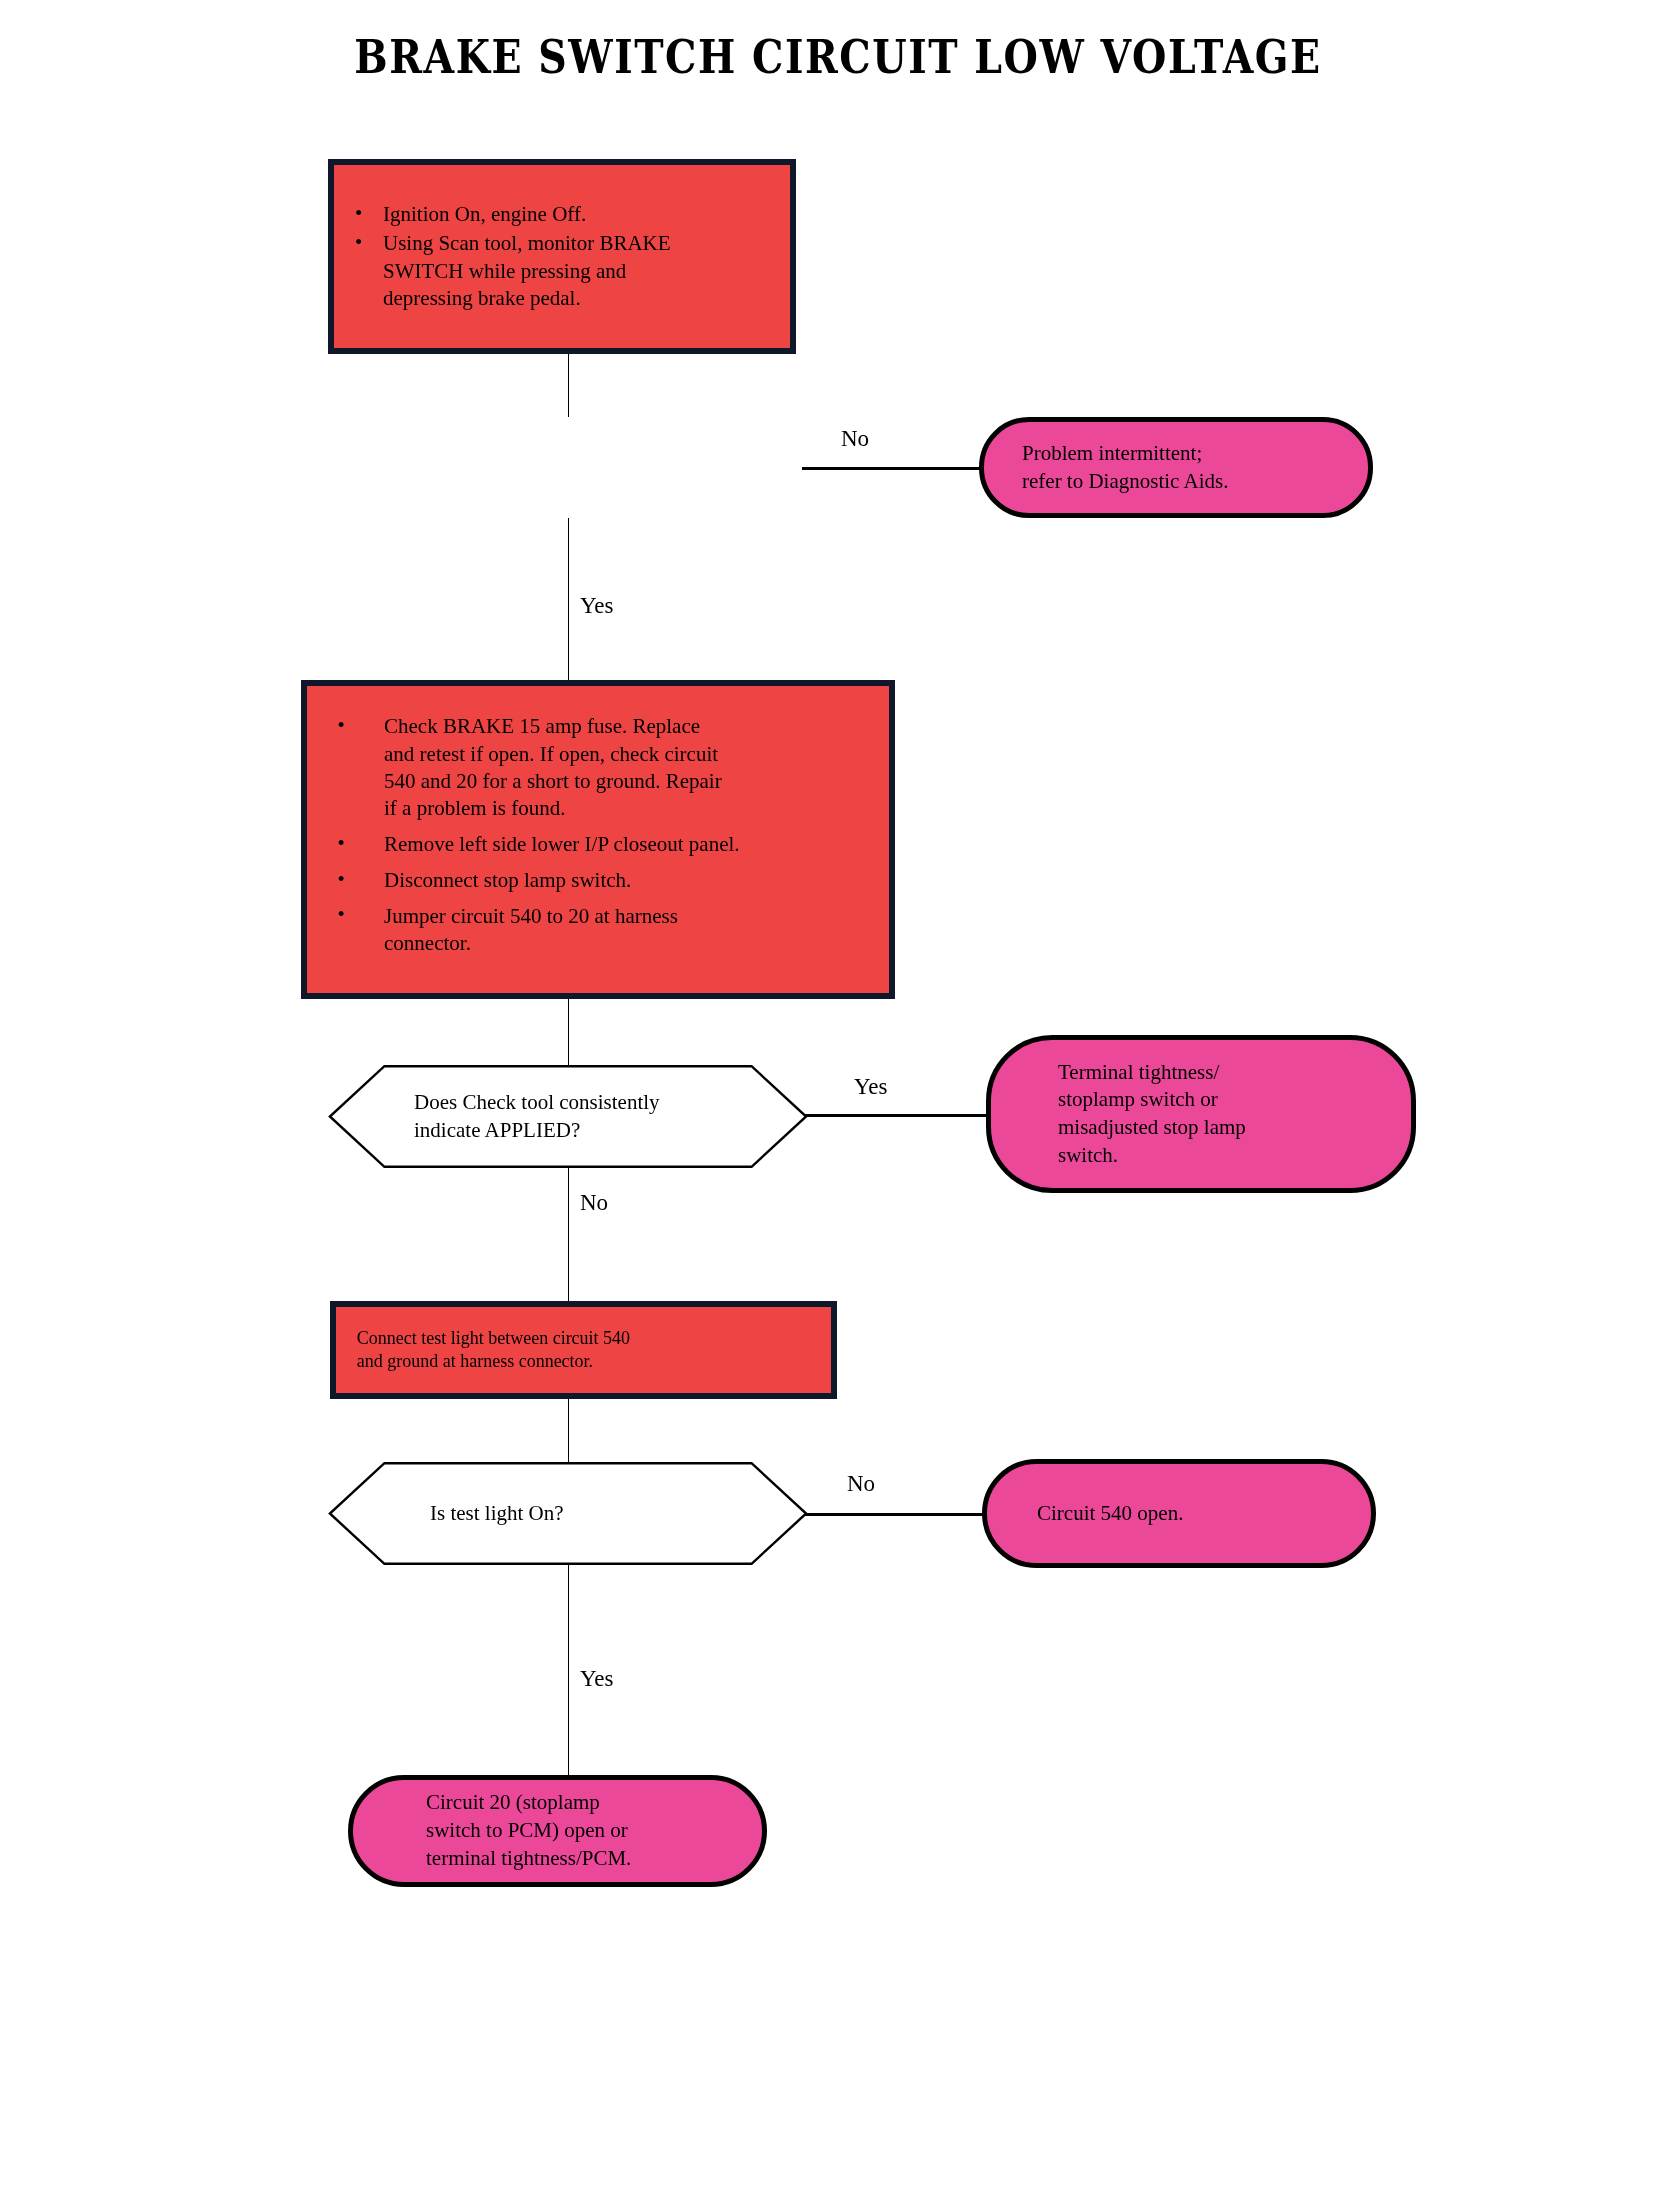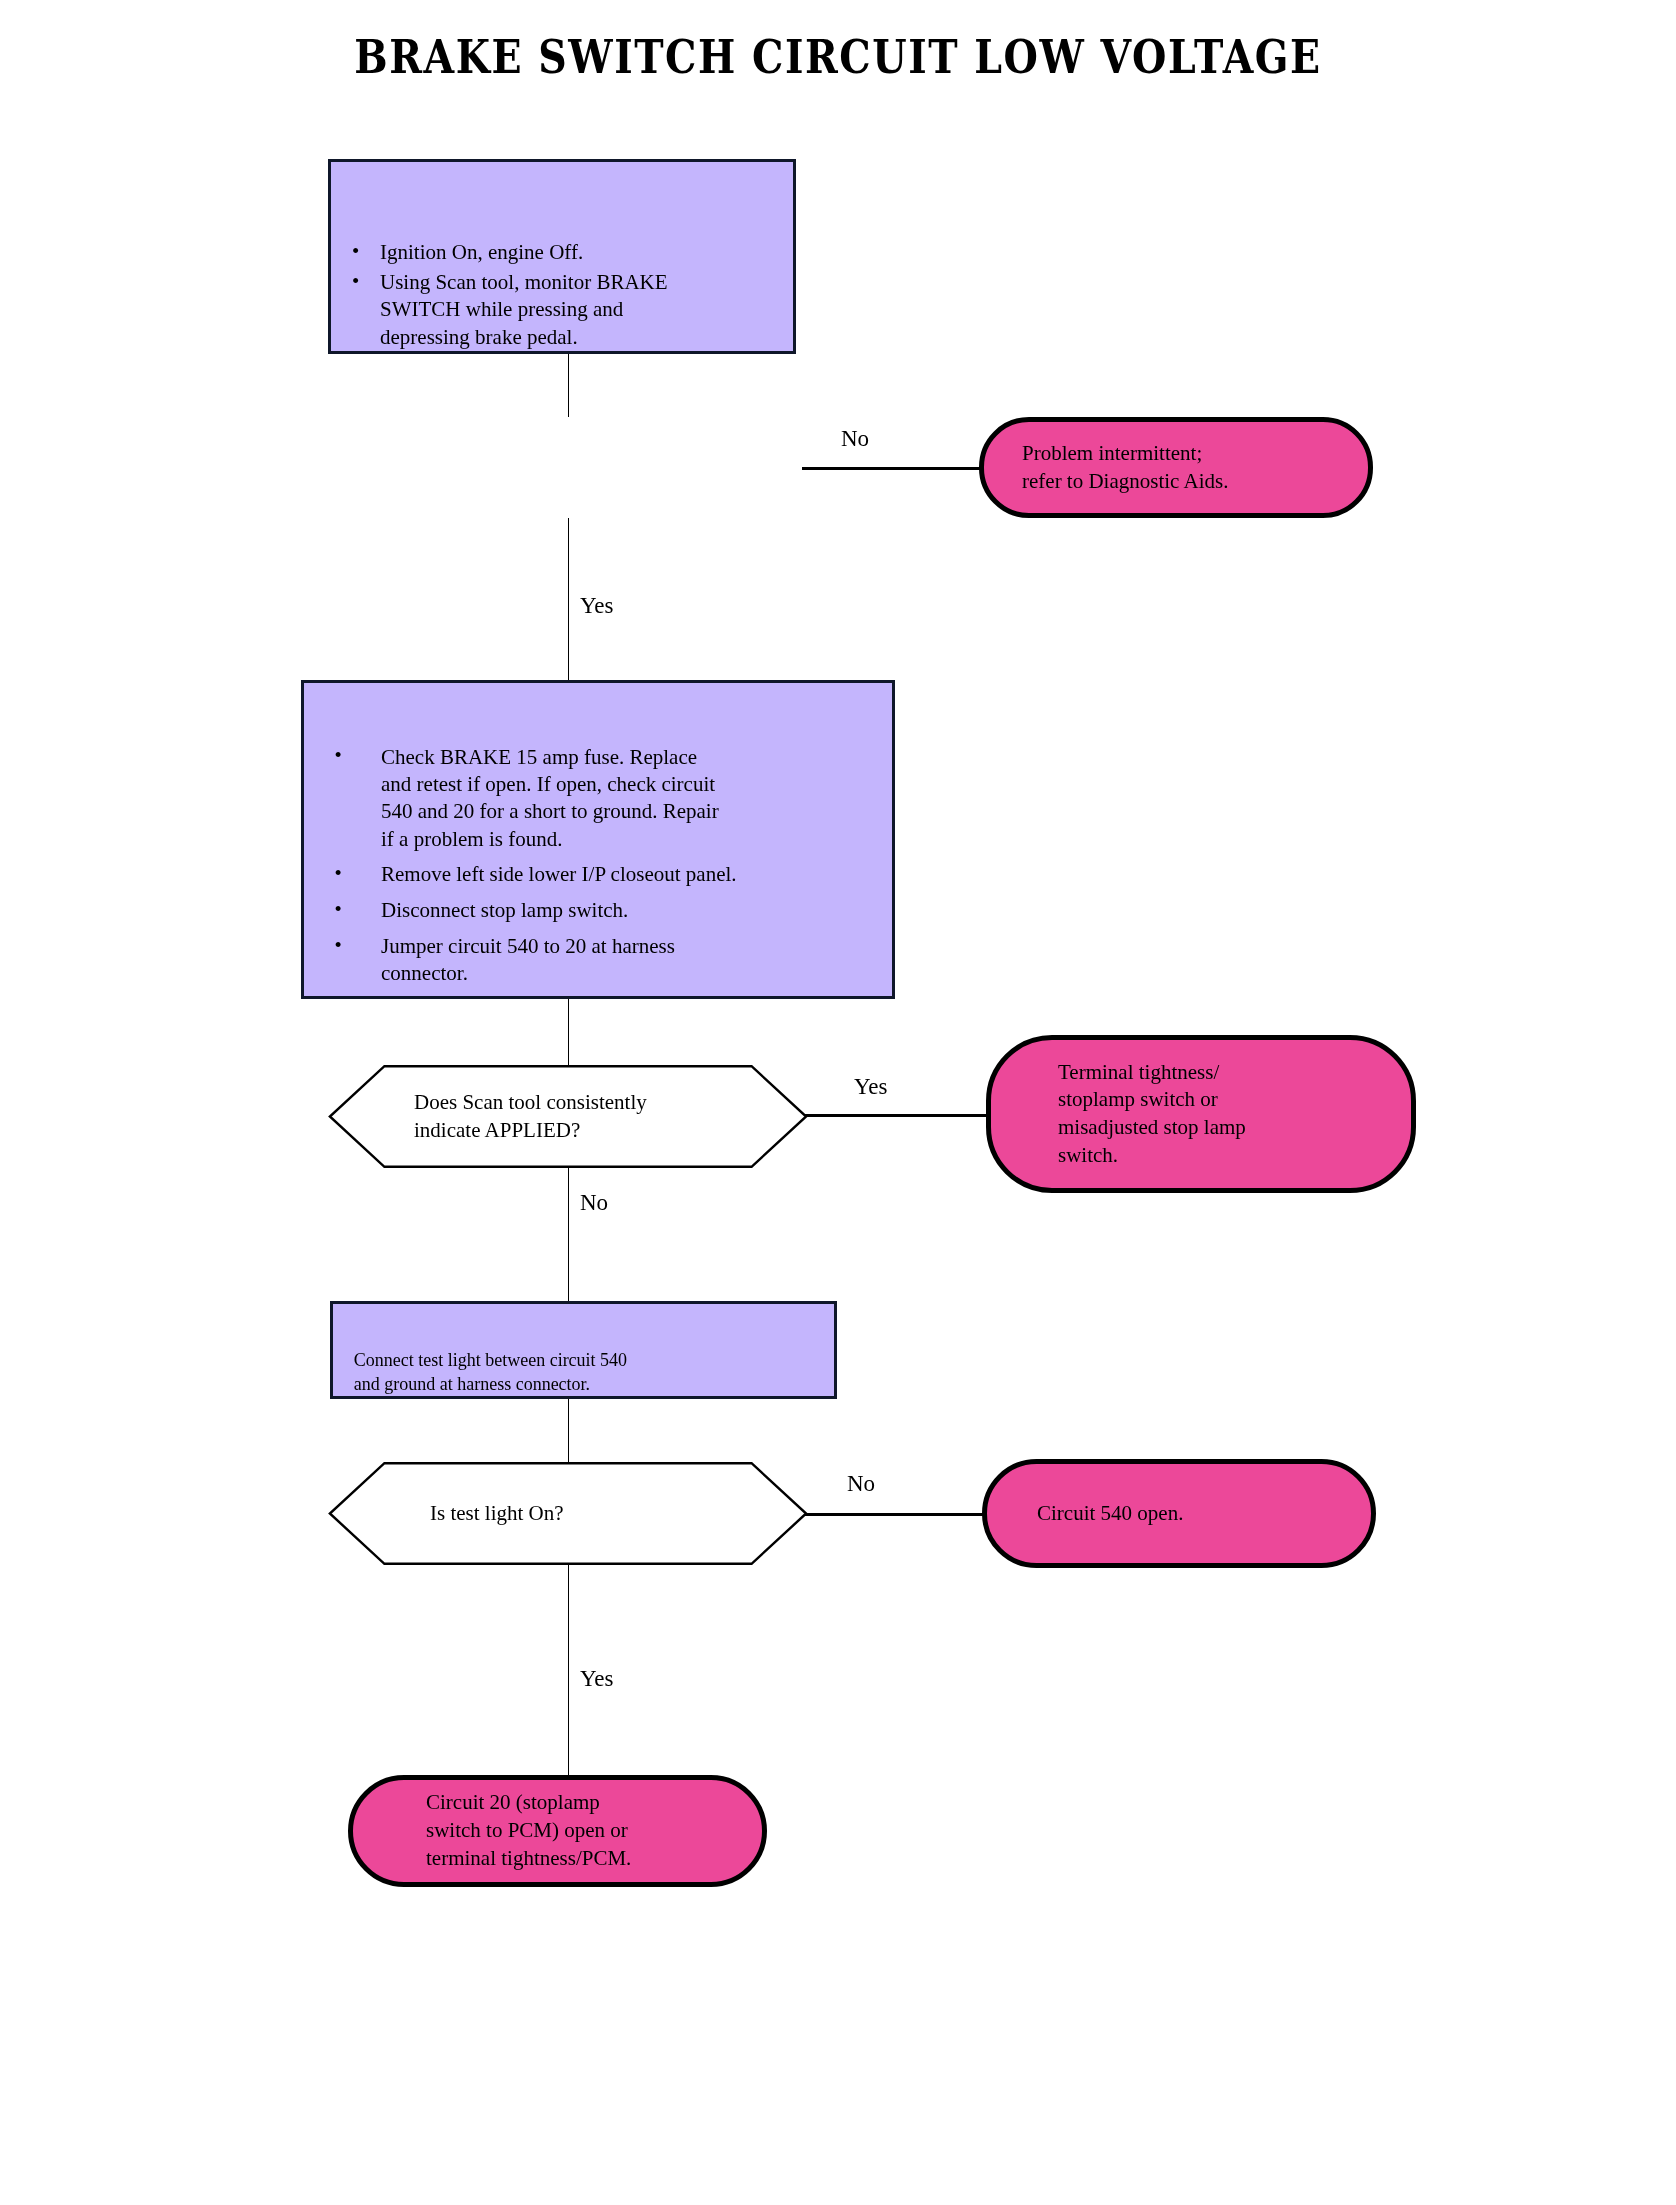--- a/index.html
+++ b/index.html
@@ -50,11 +50,11 @@
   .proc-box {
     position: absolute;
     box-sizing: border-box;
-    border: 3px solid #0f172a;
-    background: #c4b5fd;
+    border: 6px solid #0f172a;
+    background: #ef4444;
     display: flex;
     flex-direction: column;
-    justify-content: flex-end;
+    justify-content: center;
   }
   .proc-box .inner {
     padding: 0 16px;

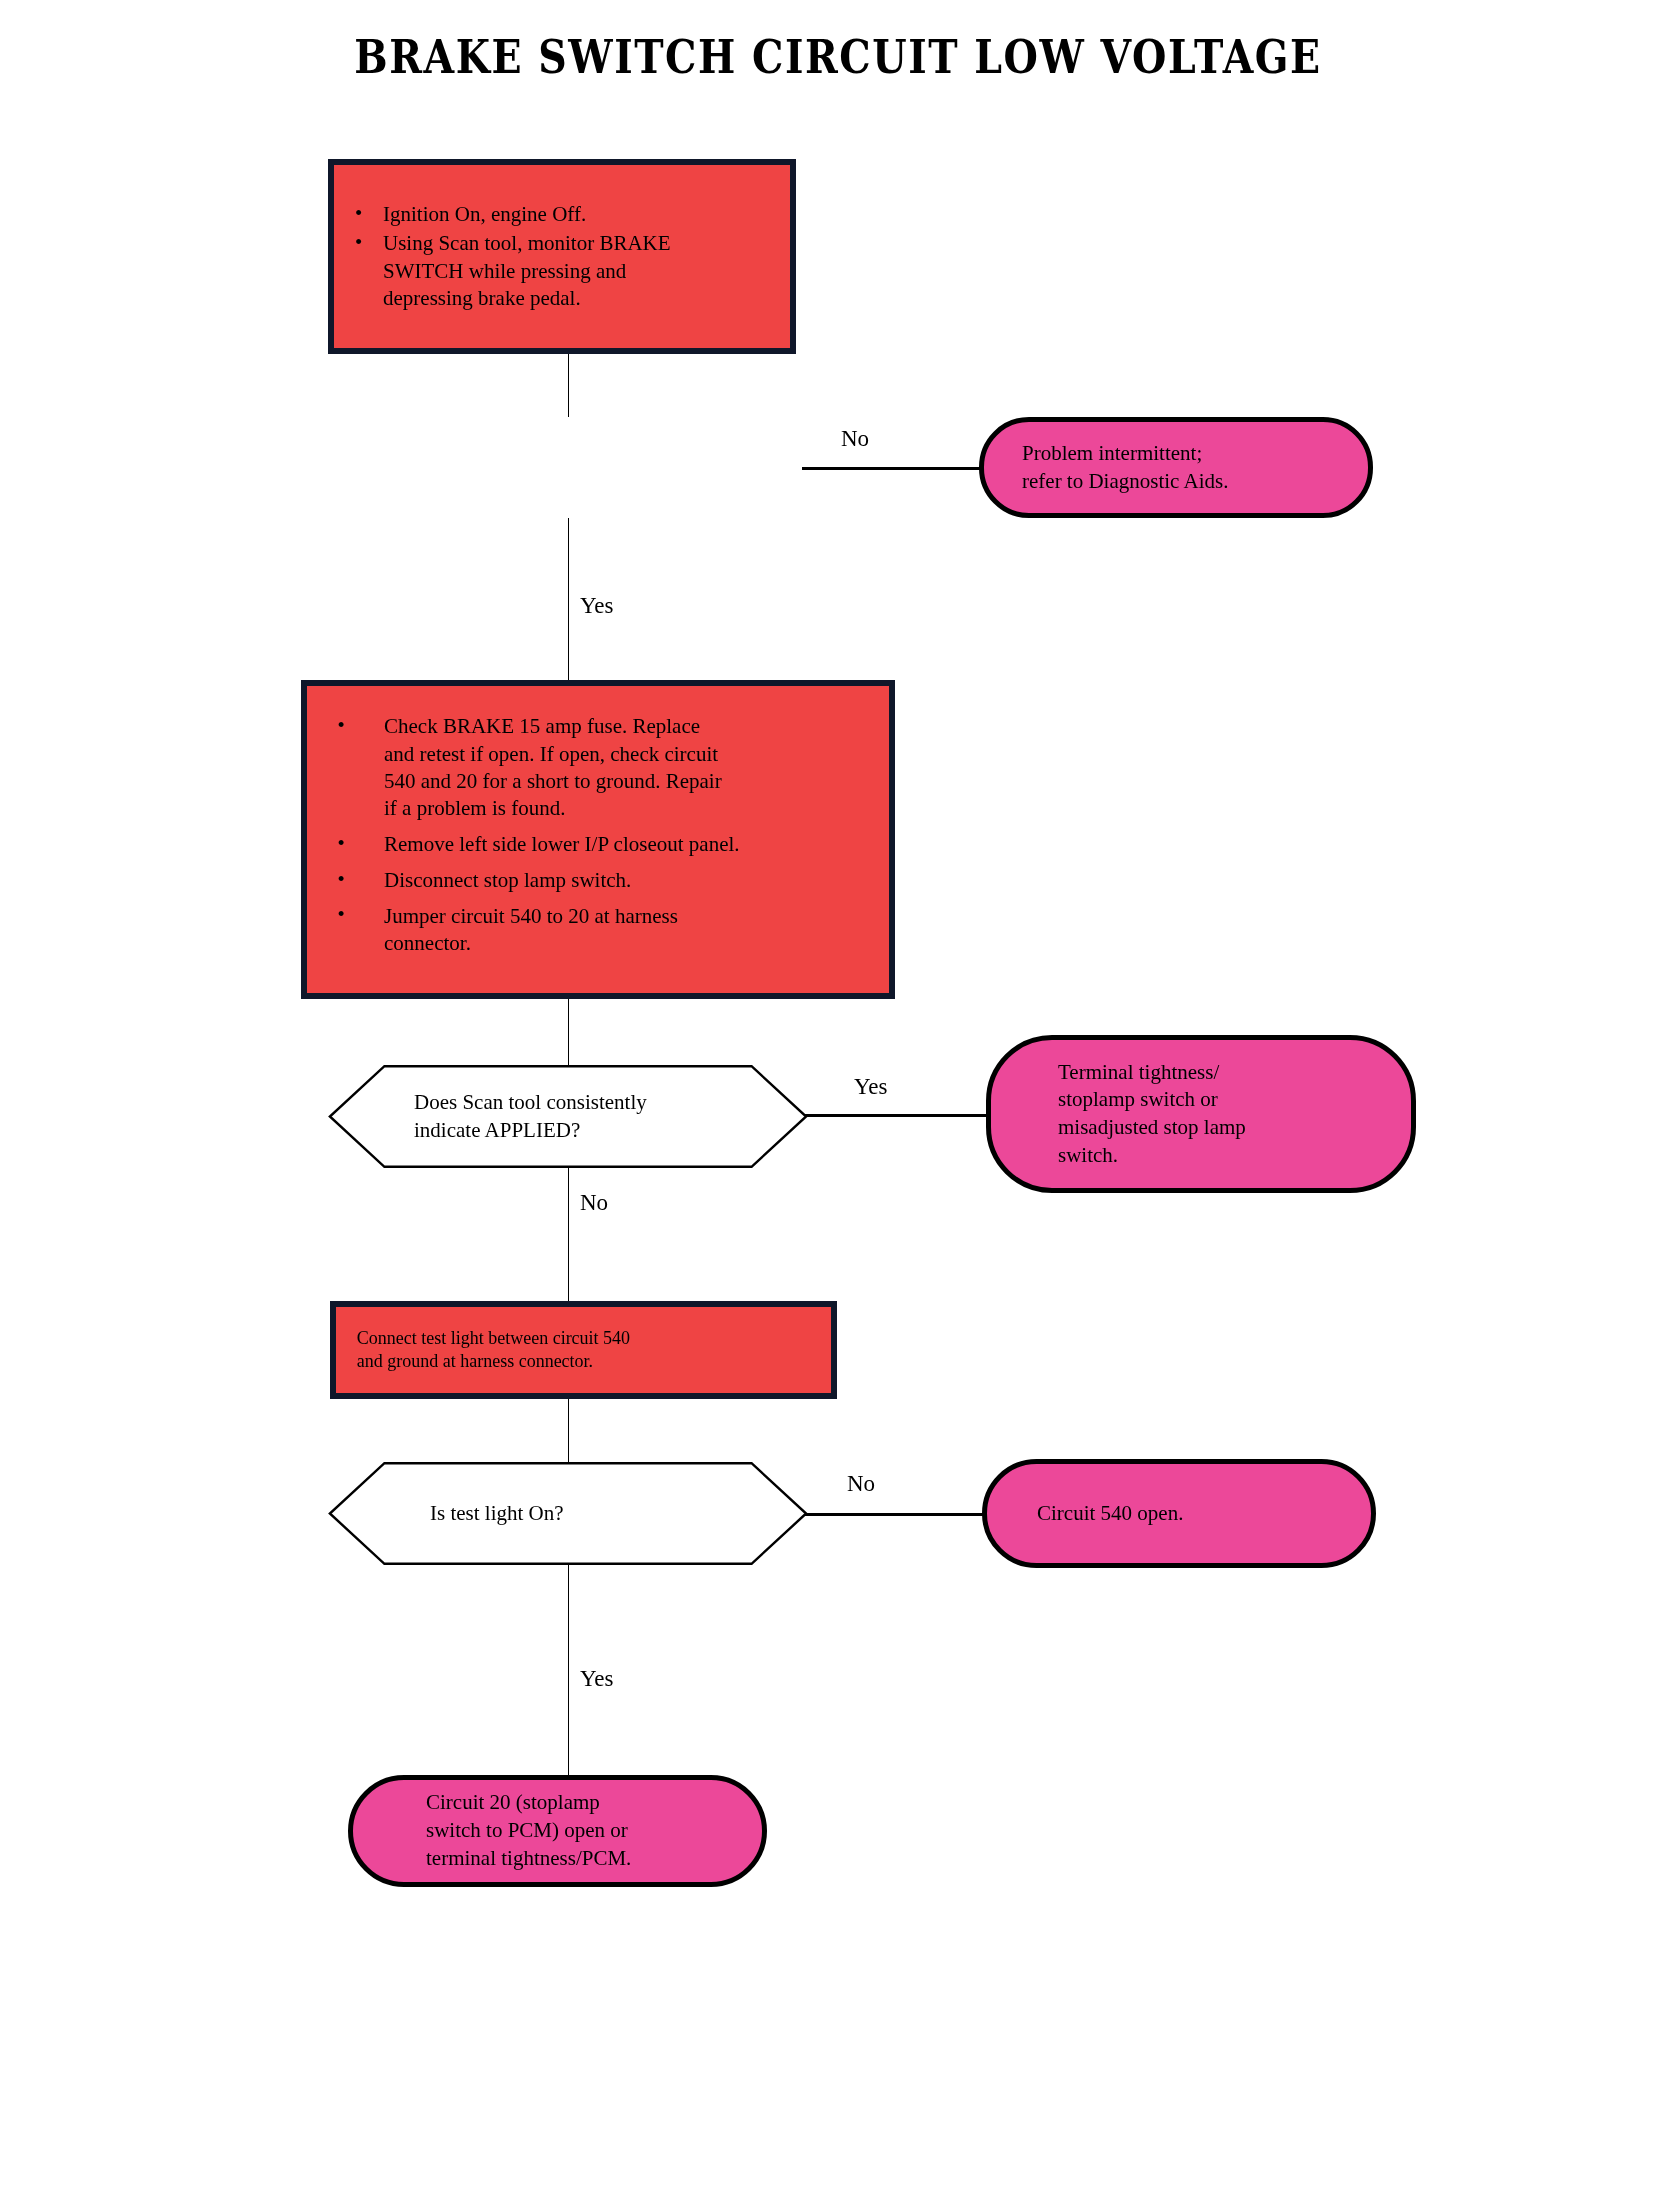--- a/index.html
+++ b/index.html
@@ -212,7 +212,7 @@
     </svg>
     <div class="hex-label" style="padding-left:86px;">
       <div class="txt">
-        <div>Does Scan tool consistently</div>
+        <div>Does Check tool consistently</div>
         <div>indicate APPLIED?</div>
       </div>
     </div>

